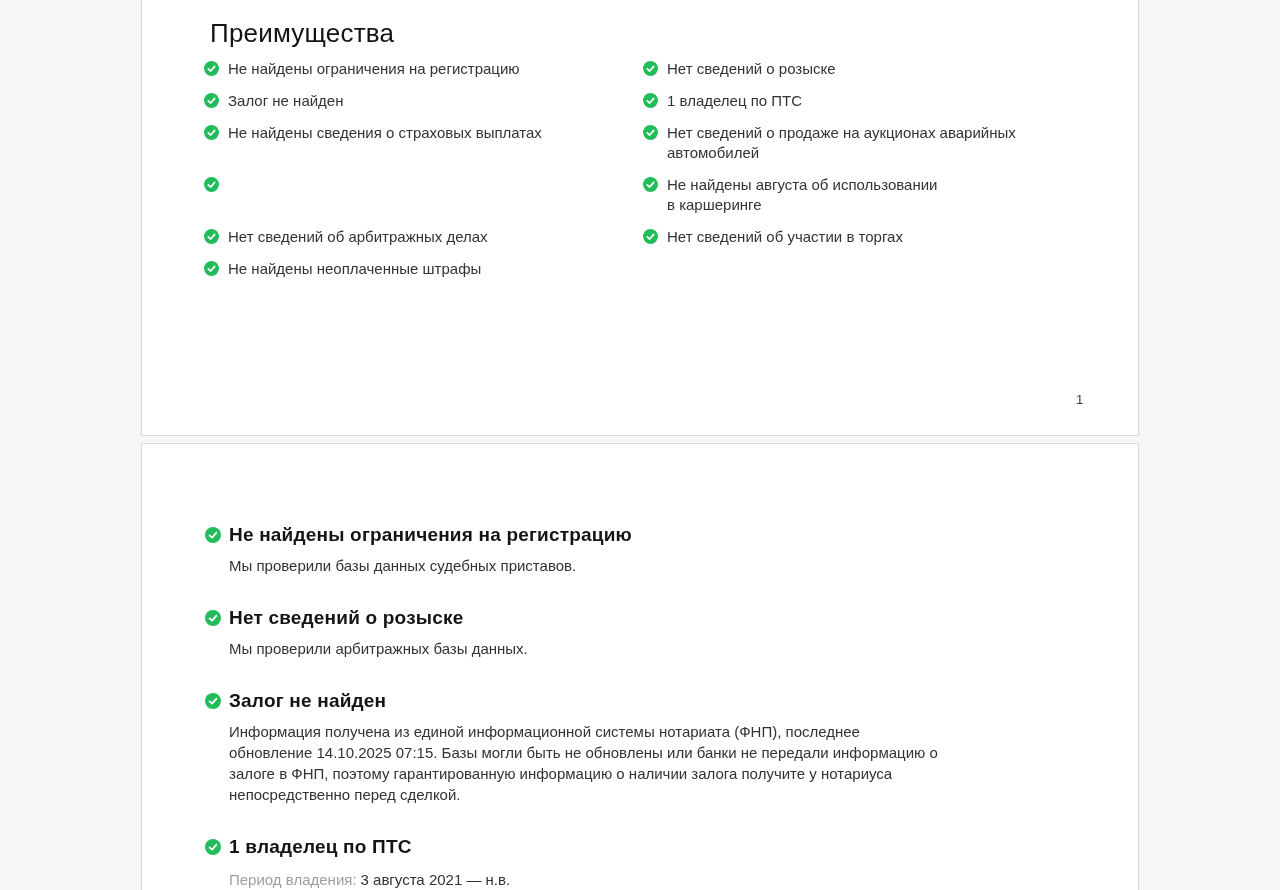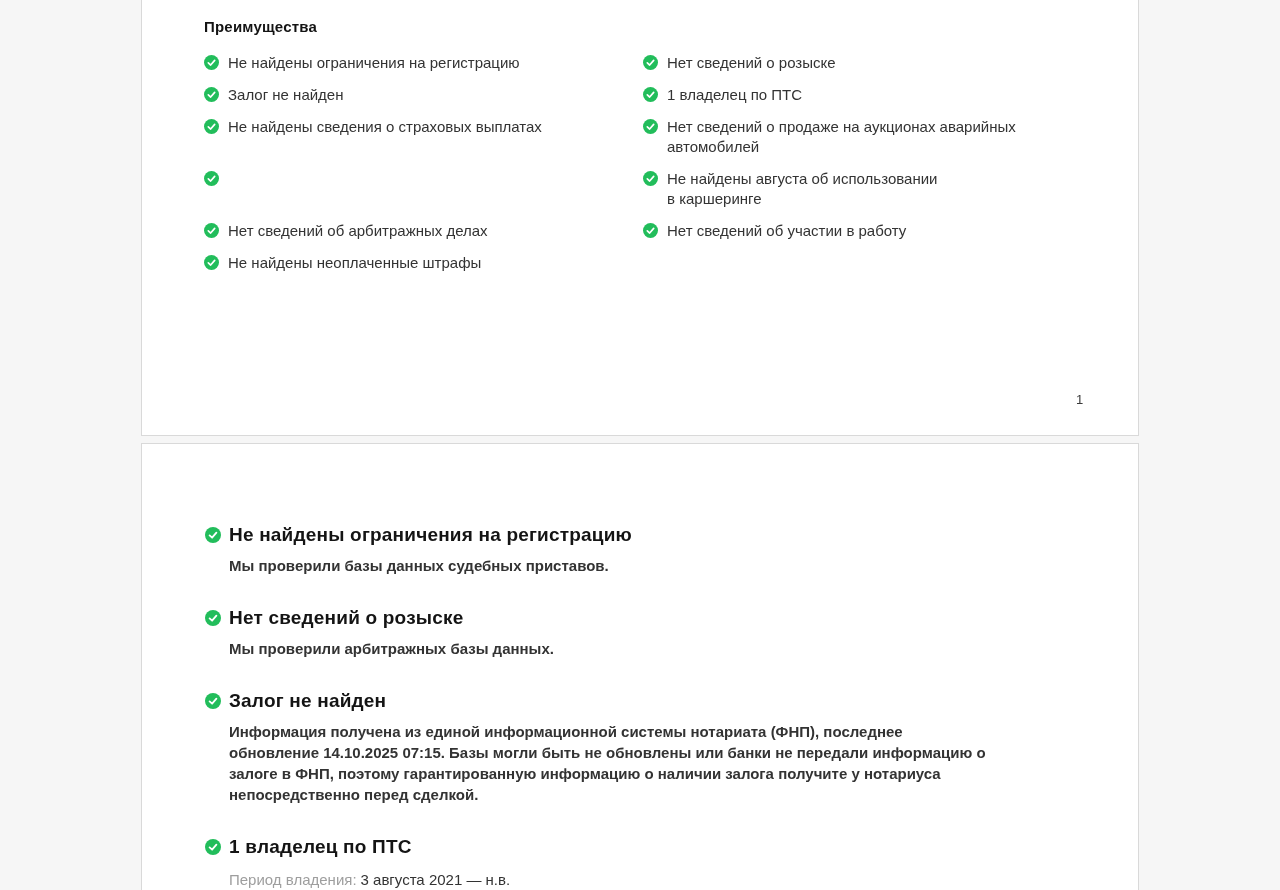--- a/index.html
+++ b/index.html
@@ -21,7 +21,7 @@
   .page2{ top:443px; height:600px; padding:79px 40px 0 63px; }
 
   .page-title{
-    margin:0; font-size:15px; line-height:24px; font-weight:bold;
+    margin:6px; font-size:26px; line-height:24px; font-weight:normal;
     color:var(--heading); letter-spacing:.2px;
   }
   .adv-grid{

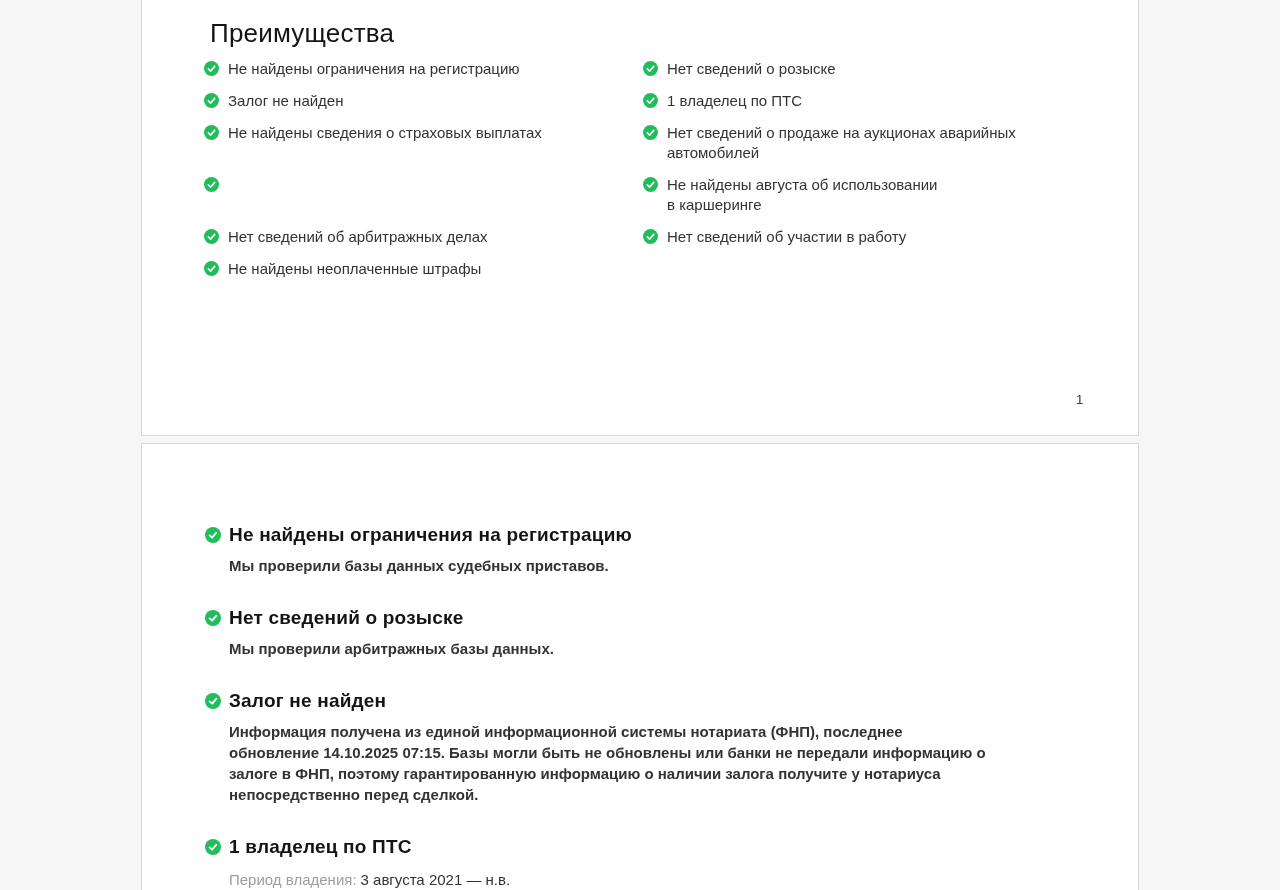--- a/index.html
+++ b/index.html
@@ -176,7 +176,7 @@
         <path d="M4.6 8.4 L7.1 10.7 L11.4 5.7" stroke="#ffffff" stroke-width="1.8" fill="none" stroke-linecap="round" stroke-linejoin="round"></path>
       </svg>
     </span>
-    <span class="adv-text">Нет сведений об участии в работу</span>
+    <span class="adv-text">Нет сведений об участии в торгах</span>
   </div>
 
 </div>

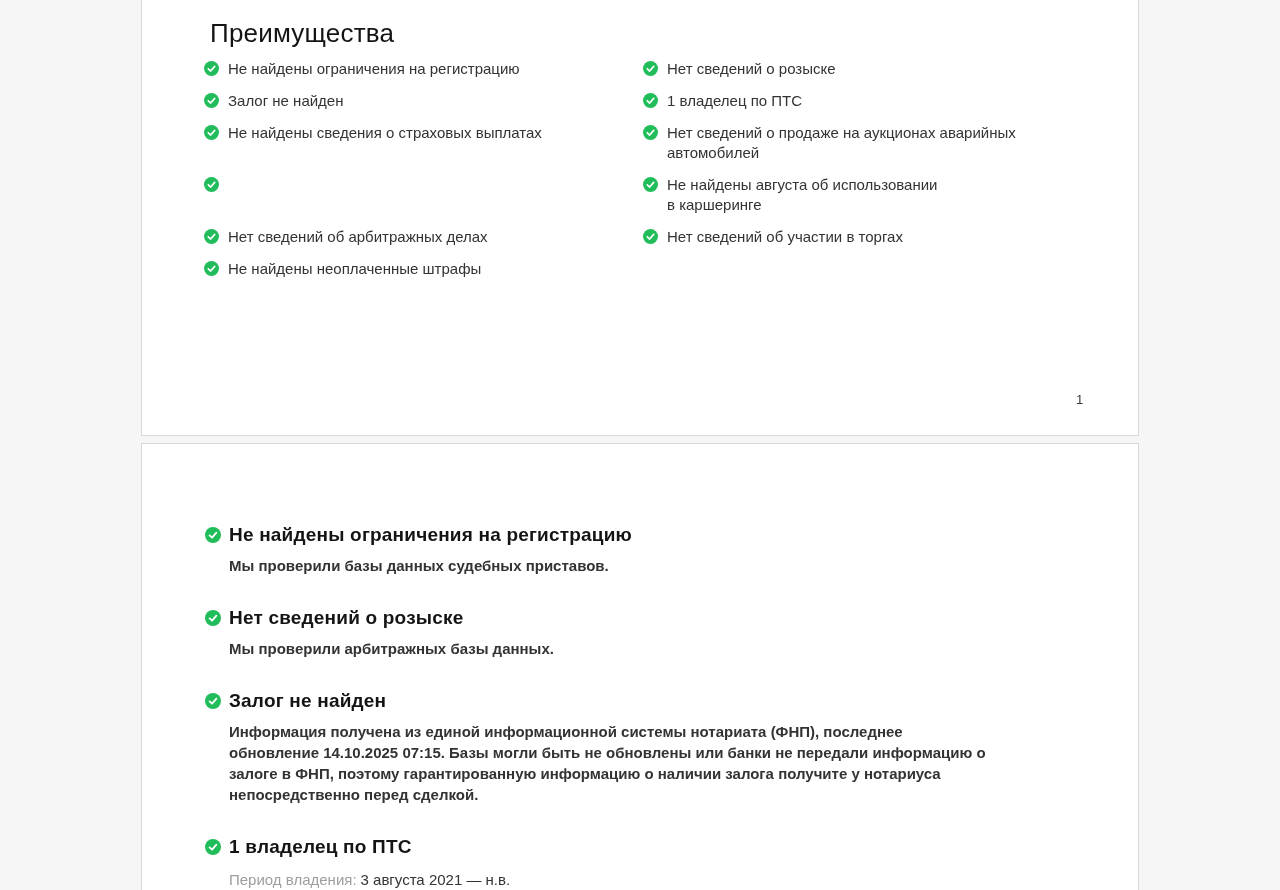--- a/index.html
+++ b/index.html
@@ -52,7 +52,7 @@
   }
   .sec-body{
     margin:8px 0 0 24px; font-size:15px; line-height:21px; color:var(--body);
-    max-width:830px; white-space:pre-line;font-weight:bold;
+    max-width:830px; white-space:pre-line;
   }
   .sec-period{ margin:10px 0 0 24px; font-size:15px; line-height:21px; }
   .sec-period:empty{ margin:0; }

